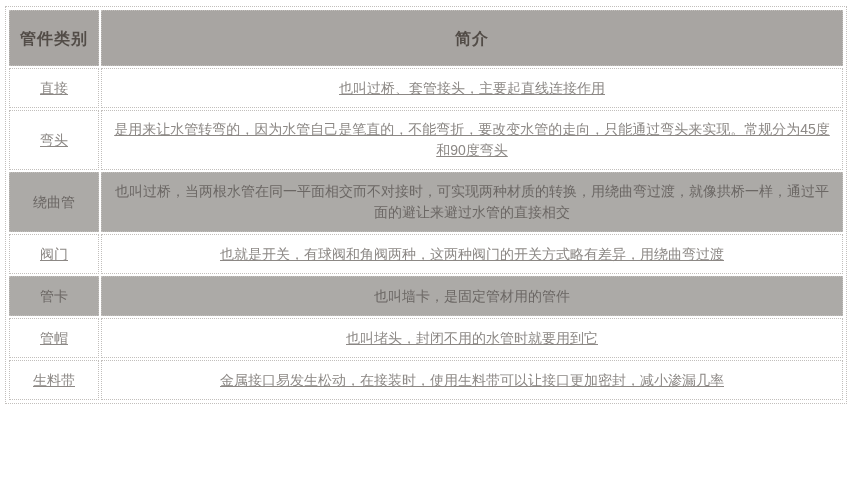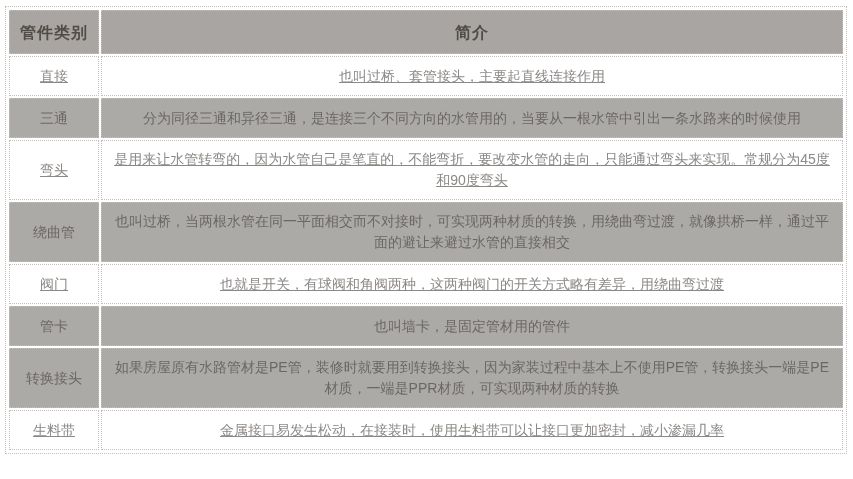--- a/index.html
+++ b/index.html
@@ -50,7 +50,7 @@
     color: var(--header-text);
     font-size: 16px;
     font-weight: bold;
-    height: 44px;
+    height: 56px;
     letter-spacing: 1px;
   }
   tr.row-white td {

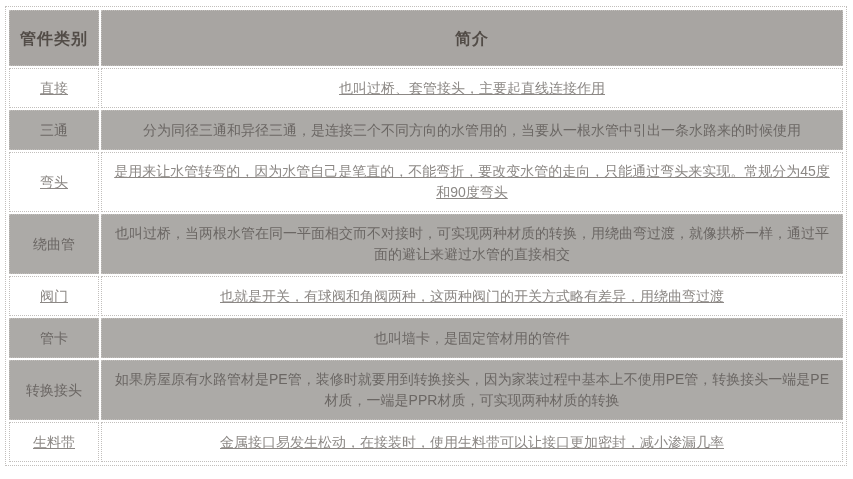--- a/index.html
+++ b/index.html
@@ -87,10 +87,6 @@
     <td class="desc-cell">也叫过桥、套管接头，主要起直线连接作用</td>
   </tr>
 
-  <tr class="row-gray">
-    <td class="cat-cell">三通</td>
-    <td class="desc-cell">分为同径三通和异径三通，是连接三个不同方向的水管用的，当要从一根水管中引出一条水路来的时候使用</td>
-  </tr>
 
   <tr class="row-white">
     <td class="cat-cell">弯头</td>

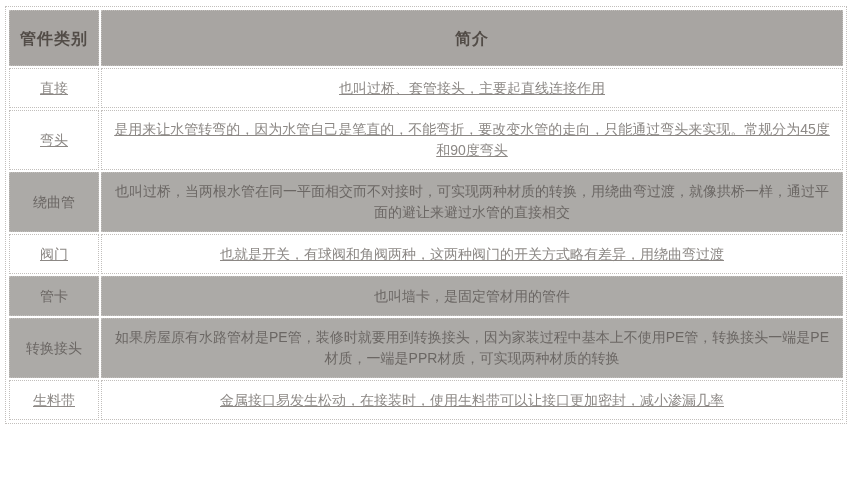--- a/index.html
+++ b/index.html
@@ -108,6 +108,10 @@
     <td class="desc-cell">也叫墙卡，是固定管材用的管件</td>
   </tr>
 
+  <tr class="row-white">
+    <td class="cat-cell">管帽</td>
+    <td class="desc-cell">也叫堵头，封闭不用的水管时就要用到它</td>
+  </tr>
 
   <tr class="row-gray">
     <td class="cat-cell">转换接头</td>

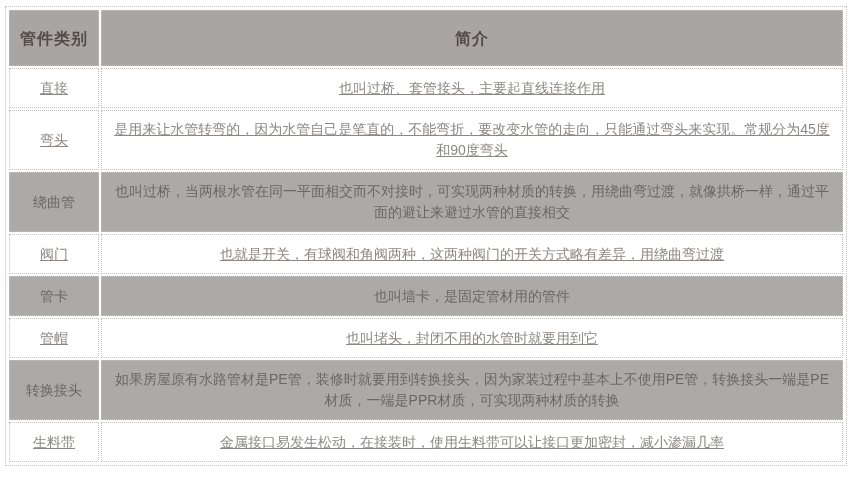--- a/index.html
+++ b/index.html
@@ -113,10 +113,6 @@
     <td class="desc-cell">也叫堵头，封闭不用的水管时就要用到它</td>
   </tr>
 
-  <tr class="row-gray">
-    <td class="cat-cell">转换接头</td>
-    <td class="desc-cell">如果房屋原有水路管材是PE管，装修时就要用到转换接头，因为家装过程中基本上不使用PE管，转换接头一端是PE材质，一端是PPR材质，可实现两种材质的转换</td>
-  </tr>
 
   <tr class="row-white">
     <td class="cat-cell">生料带</td>

